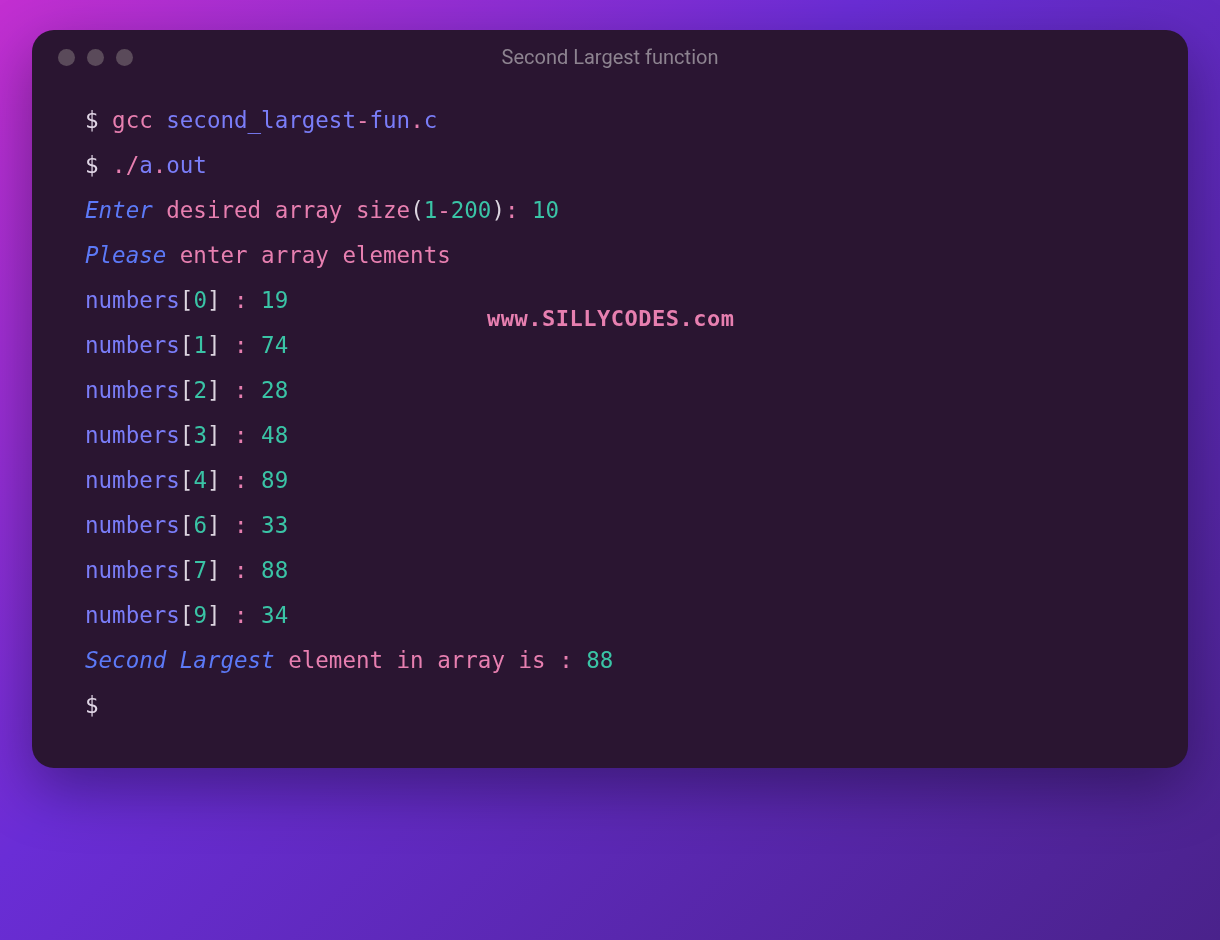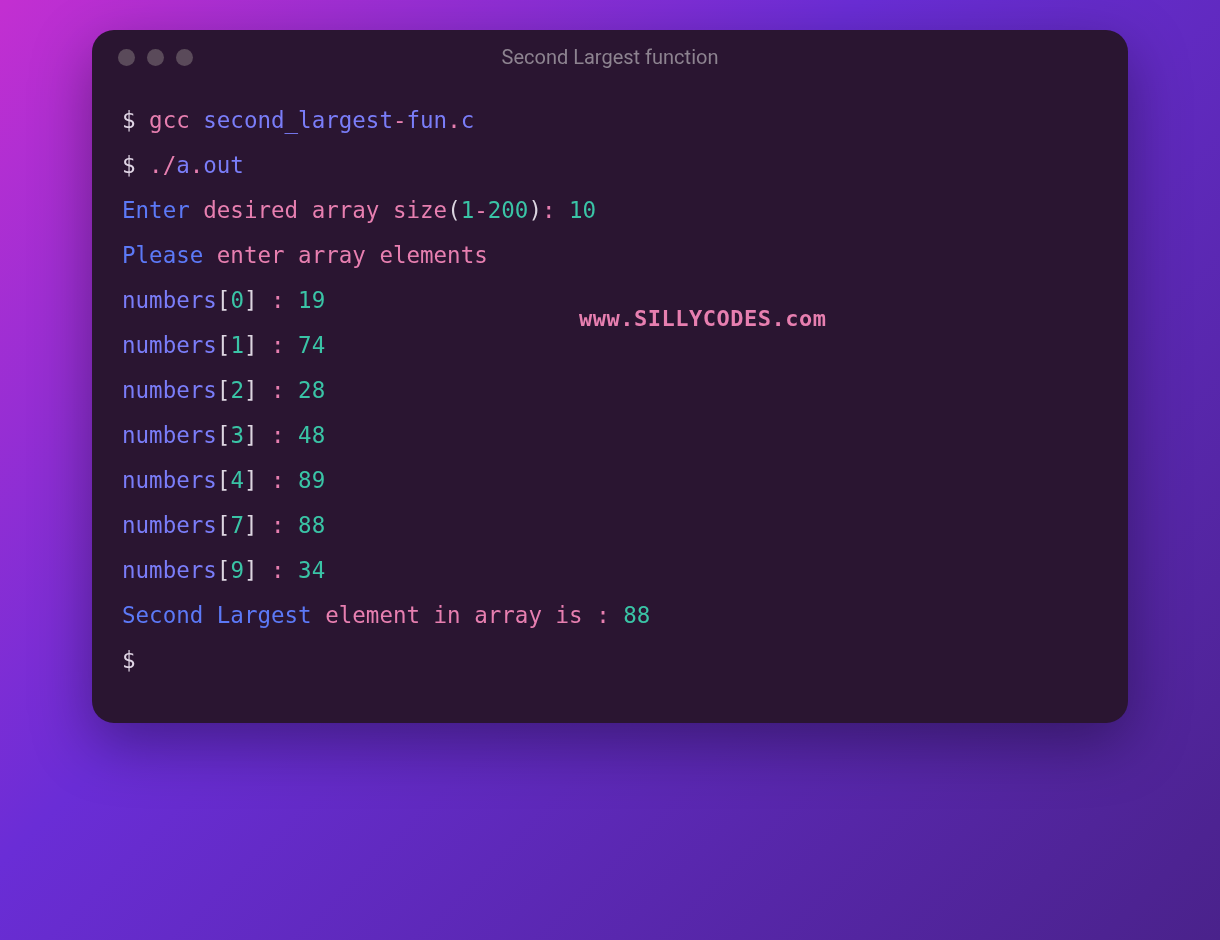--- a/index.html
+++ b/index.html
@@ -11,7 +11,7 @@
     padding:30px 30px 40px 30px;
   }
   .window {
-    width:1036px;
+    width:1156px;
     background:#2a1531;
     border-radius:22px;
     box-shadow:0 20px 60px rgba(0,0,0,.35);

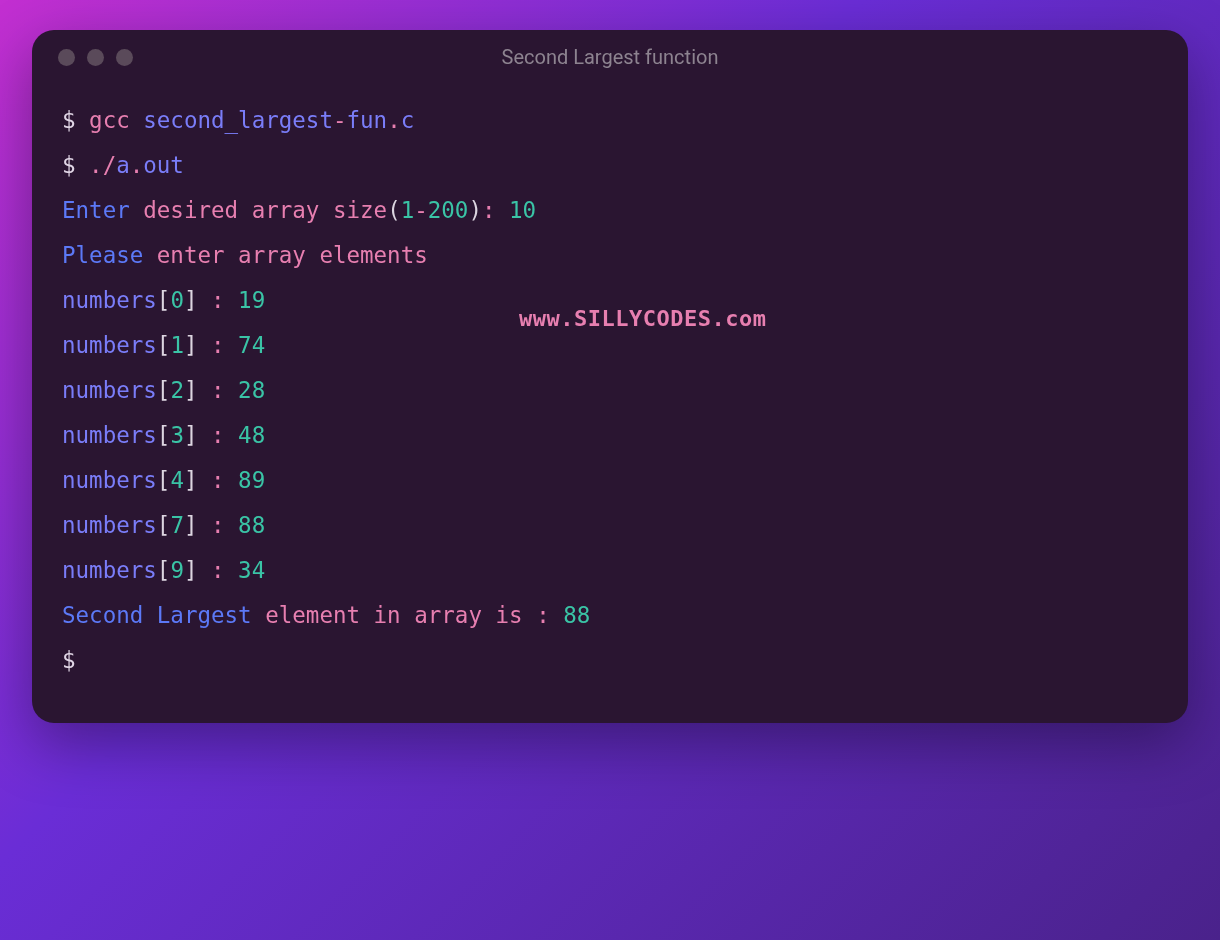--- a/index.html
+++ b/index.html
@@ -55,7 +55,7 @@
     letter-spacing:.5px;
     margin-left:32px;
   }
-  .line { white-space:pre; }
+  .line { white-space:pre;margin-left:23px; }
   .prompt { color:#e0d5e5; }
   .pink   { color:#e77fb0; }
   .purple { color:#7a7df8; }

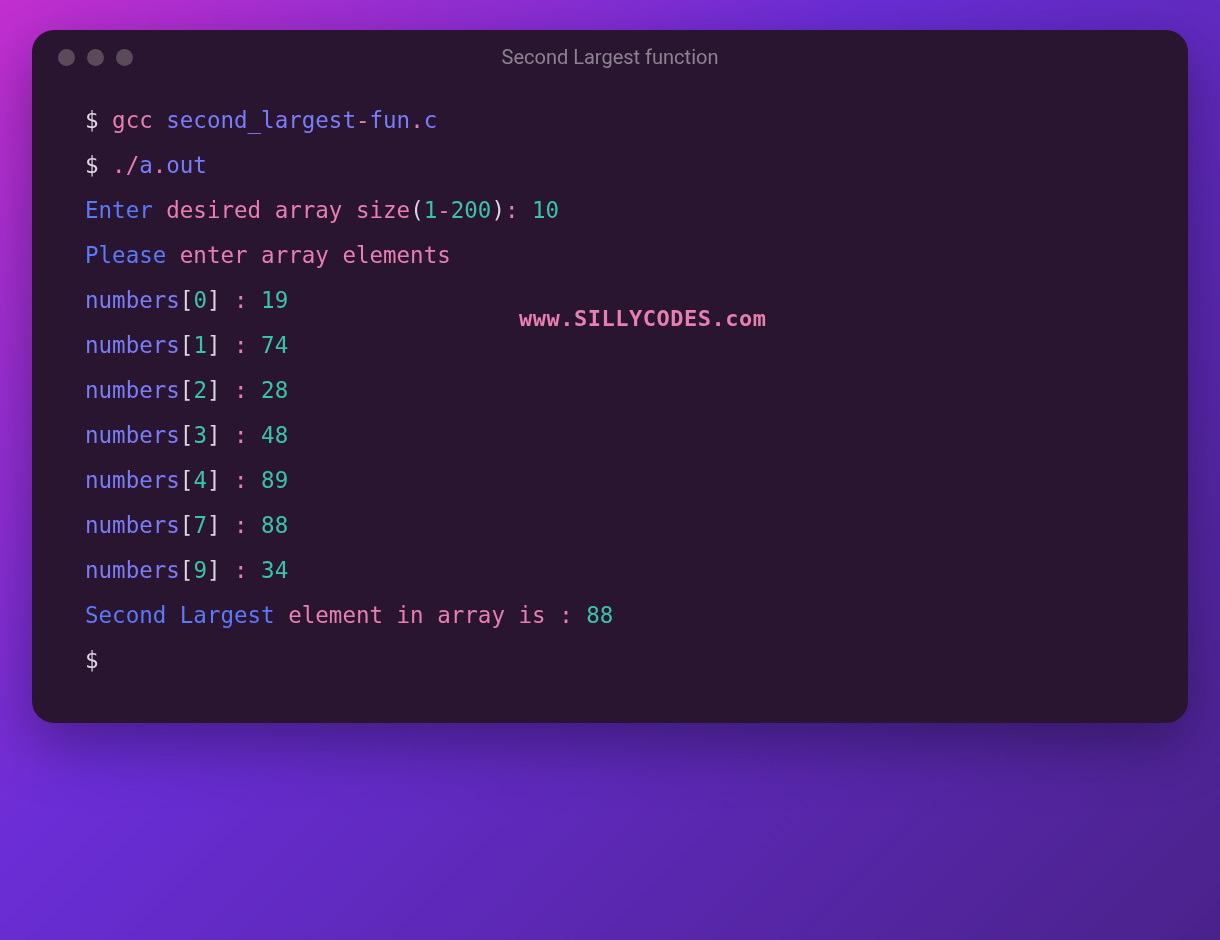--- a/index.html
+++ b/index.html
@@ -60,7 +60,7 @@
   .pink   { color:#e77fb0; }
   .purple { color:#7a7df8; }
   .teal   { color:#3ac4a6; }
-  .blue   { color:#5c79f7; }
+  .blue   { color:#5c79f7;font-style:italic; }
   .txt    { color:#dcd5e0; }
 </style>
 </head>

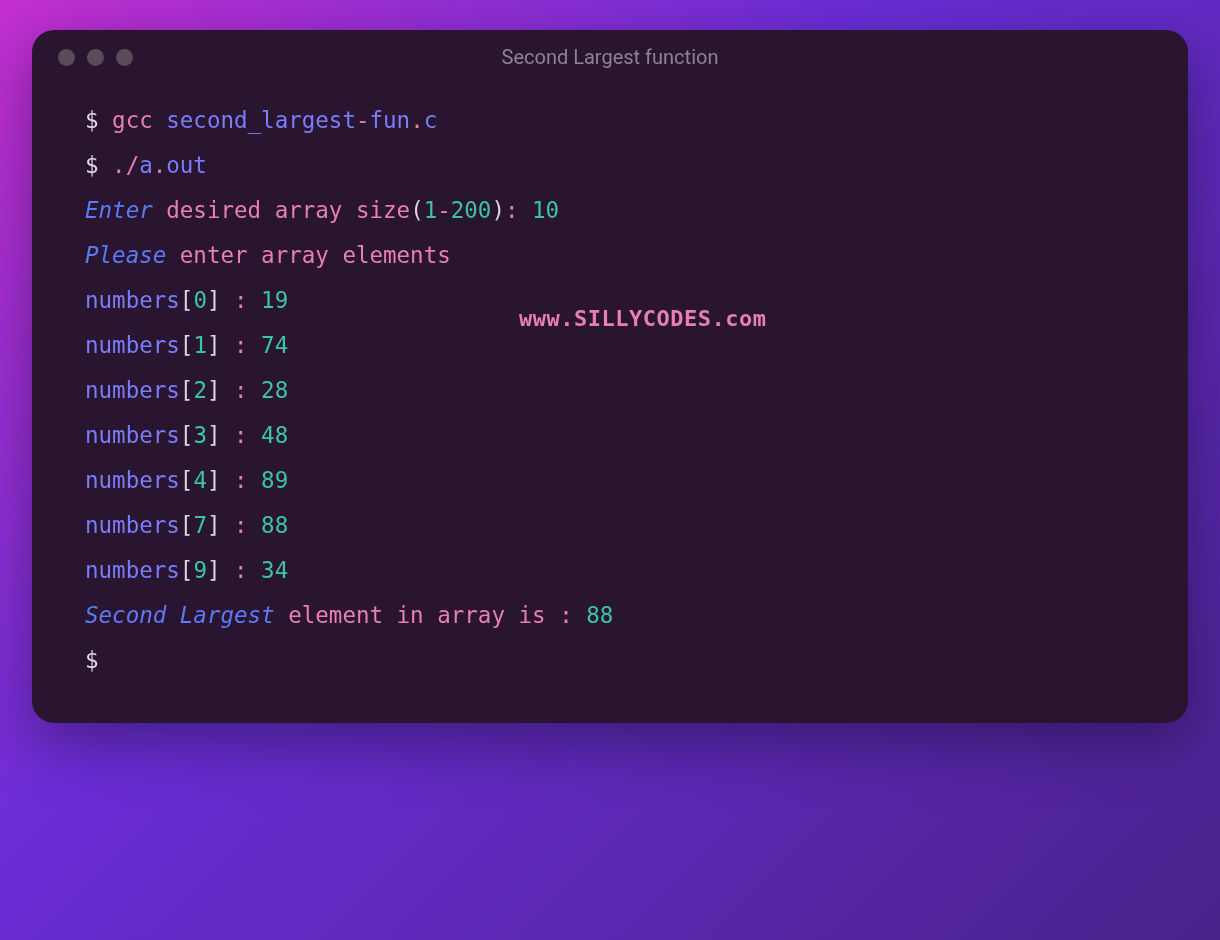--- a/index.html
+++ b/index.html
@@ -53,7 +53,6 @@
     font-size:22px;
     font-weight:600;
     letter-spacing:.5px;
-    margin-left:32px;
   }
   .line { white-space:pre;margin-left:23px; }
   .prompt { color:#e0d5e5; }

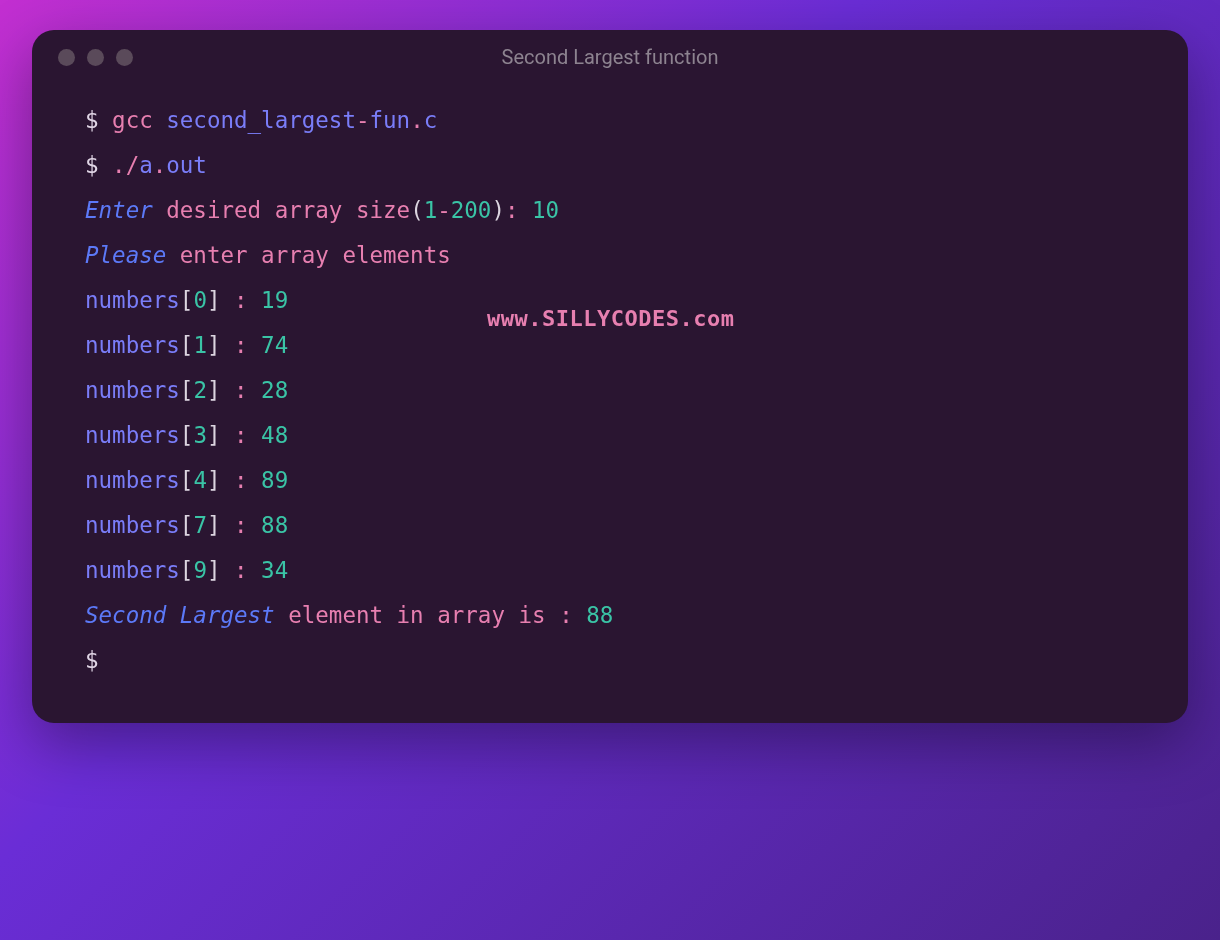--- a/index.html
+++ b/index.html
@@ -92,6 +92,7 @@
         <div class="line"><span class="purple">numbers</span><span class="txt">[</span><span class="teal">2</span><span class="txt">]</span><span class="pink"> : </span><span class="teal">28</span></div>
         <div class="line"><span class="purple">numbers</span><span class="txt">[</span><span class="teal">3</span><span class="txt">]</span><span class="pink"> : </span><span class="teal">48</span></div>
         <div class="line"><span class="purple">numbers</span><span class="txt">[</span><span class="teal">4</span><span class="txt">]</span><span class="pink"> : </span><span class="teal">89</span></div>
+        <div class="line"><span class="purple">numbers</span><span class="txt">[</span><span class="teal">6</span><span class="txt">]</span><span class="pink"> : </span><span class="teal">33</span></div>
         <div class="line"><span class="purple">numbers</span><span class="txt">[</span><span class="teal">7</span><span class="txt">]</span><span class="pink"> : </span><span class="teal">88</span></div>
         <div class="line"><span class="purple">numbers</span><span class="txt">[</span><span class="teal">9</span><span class="txt">]</span><span class="pink"> : </span><span class="teal">34</span></div>
       </div>

